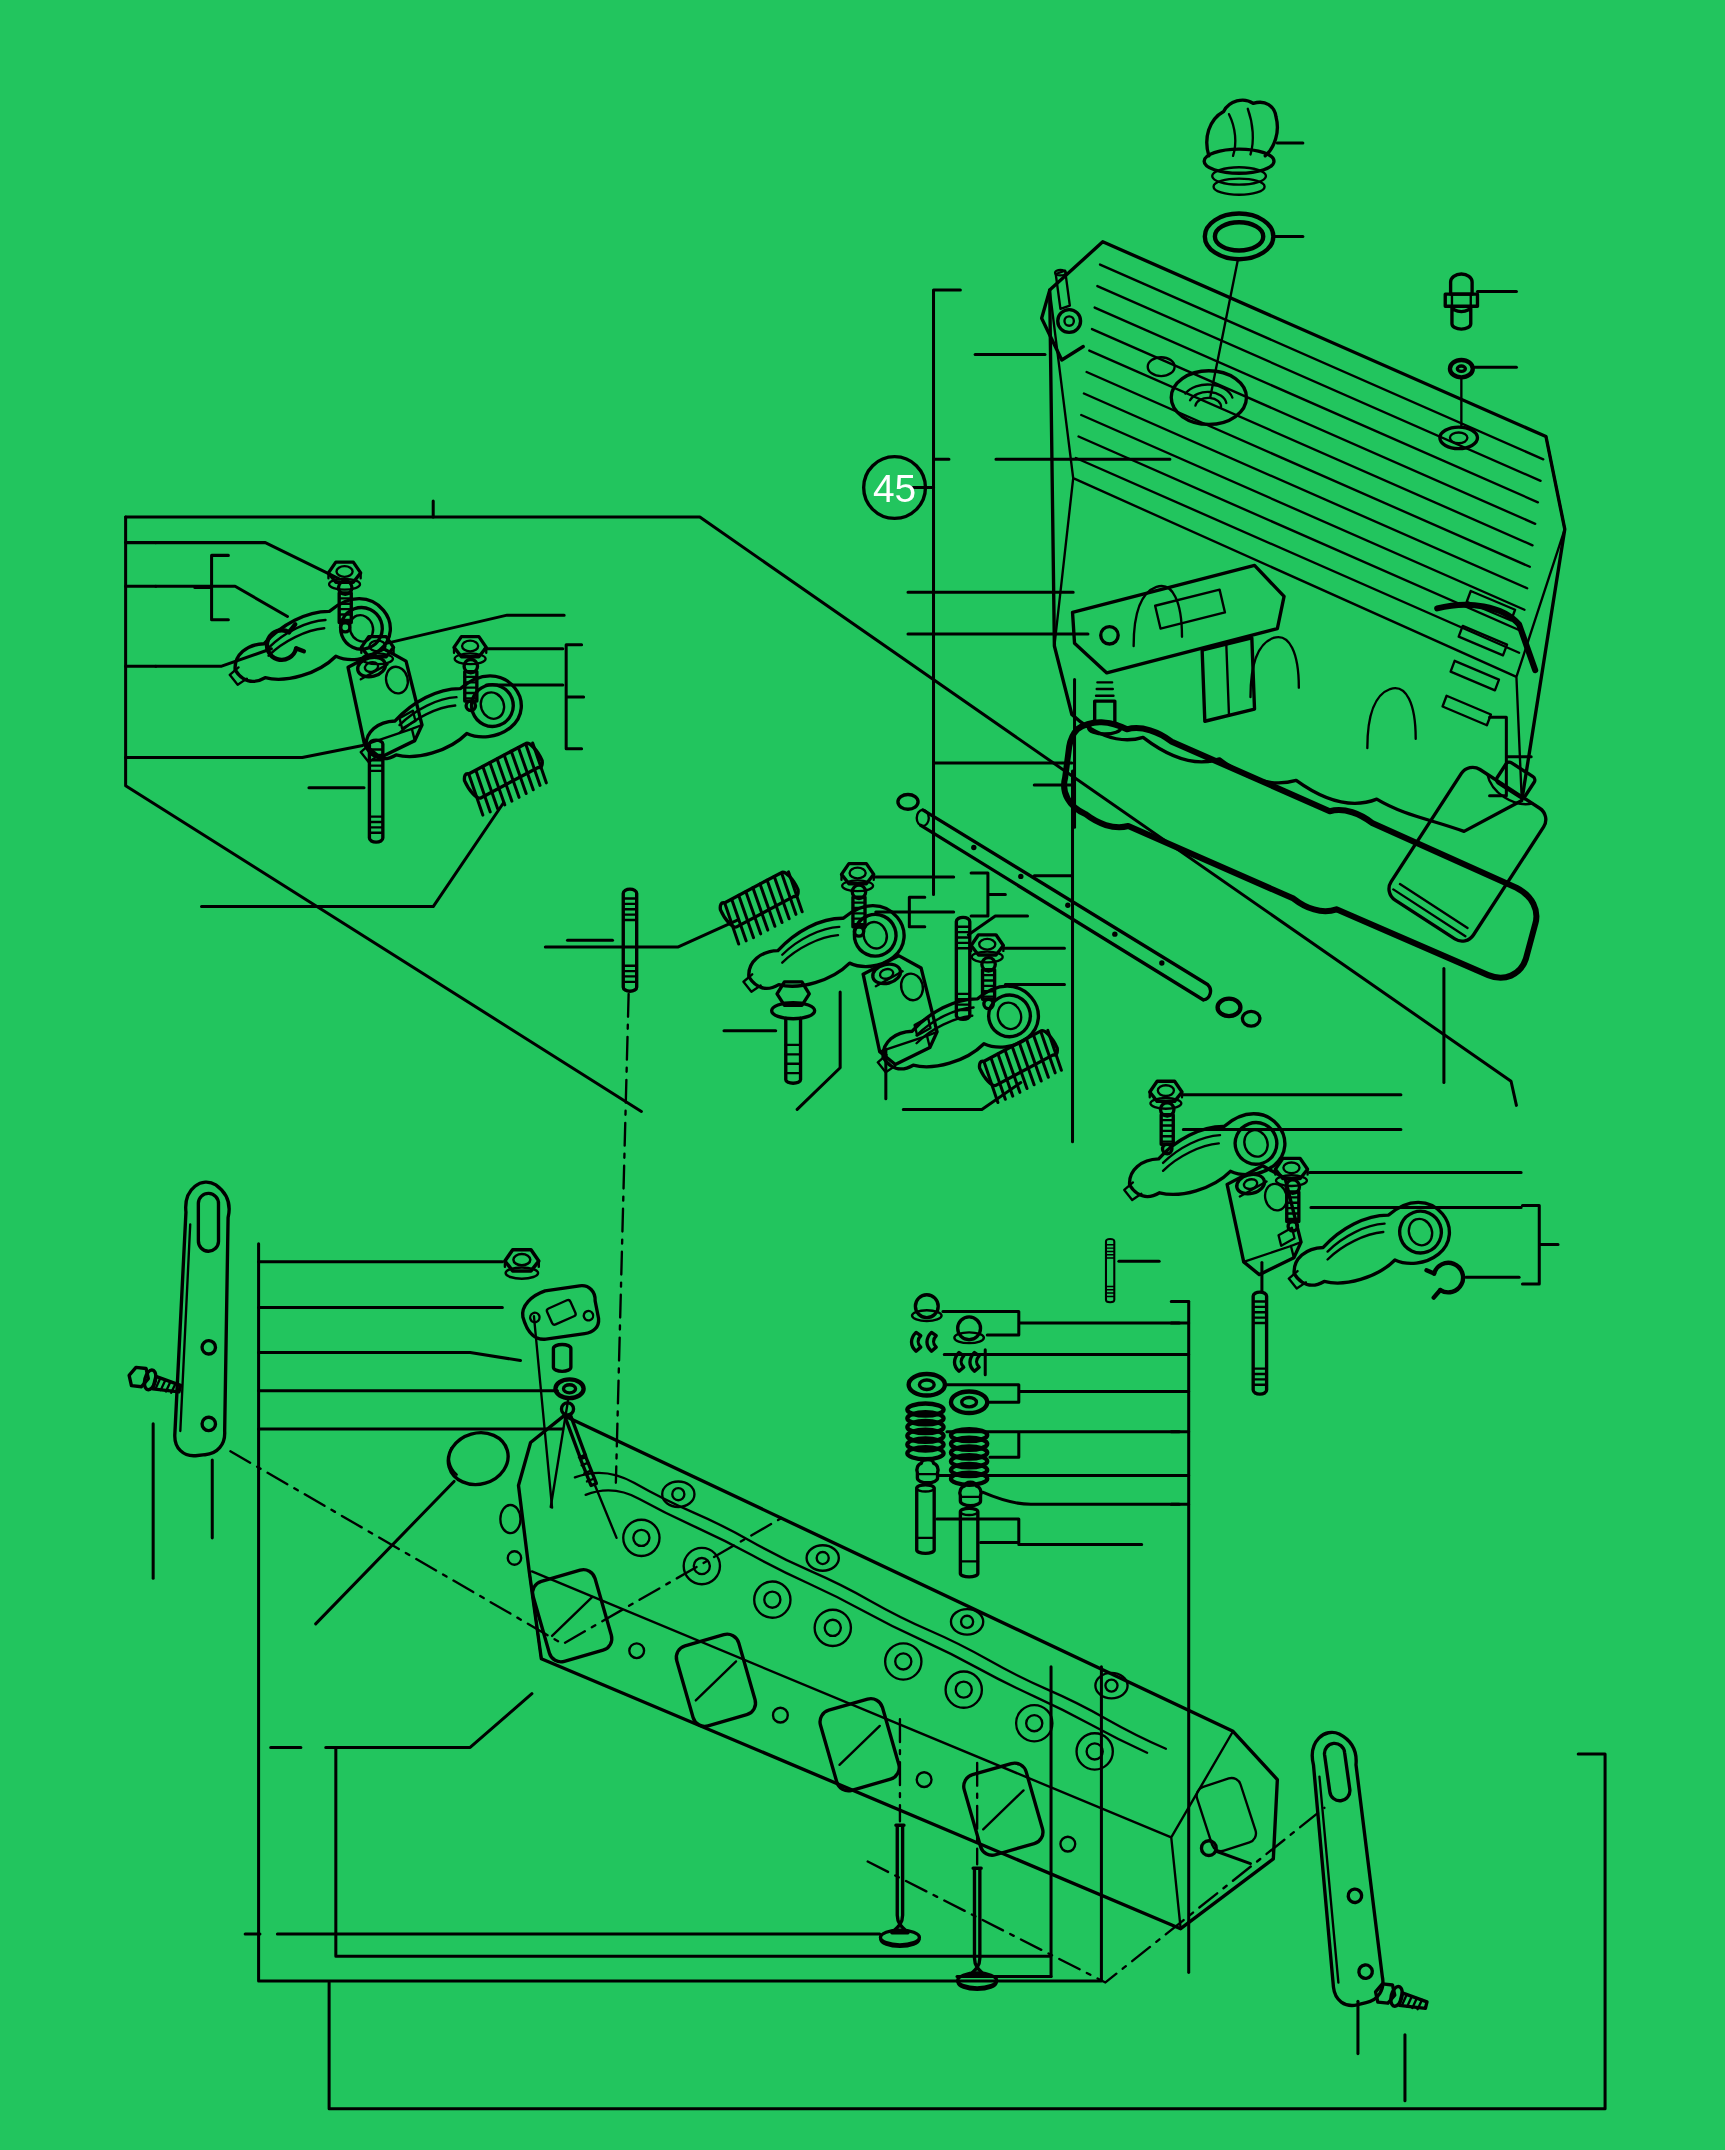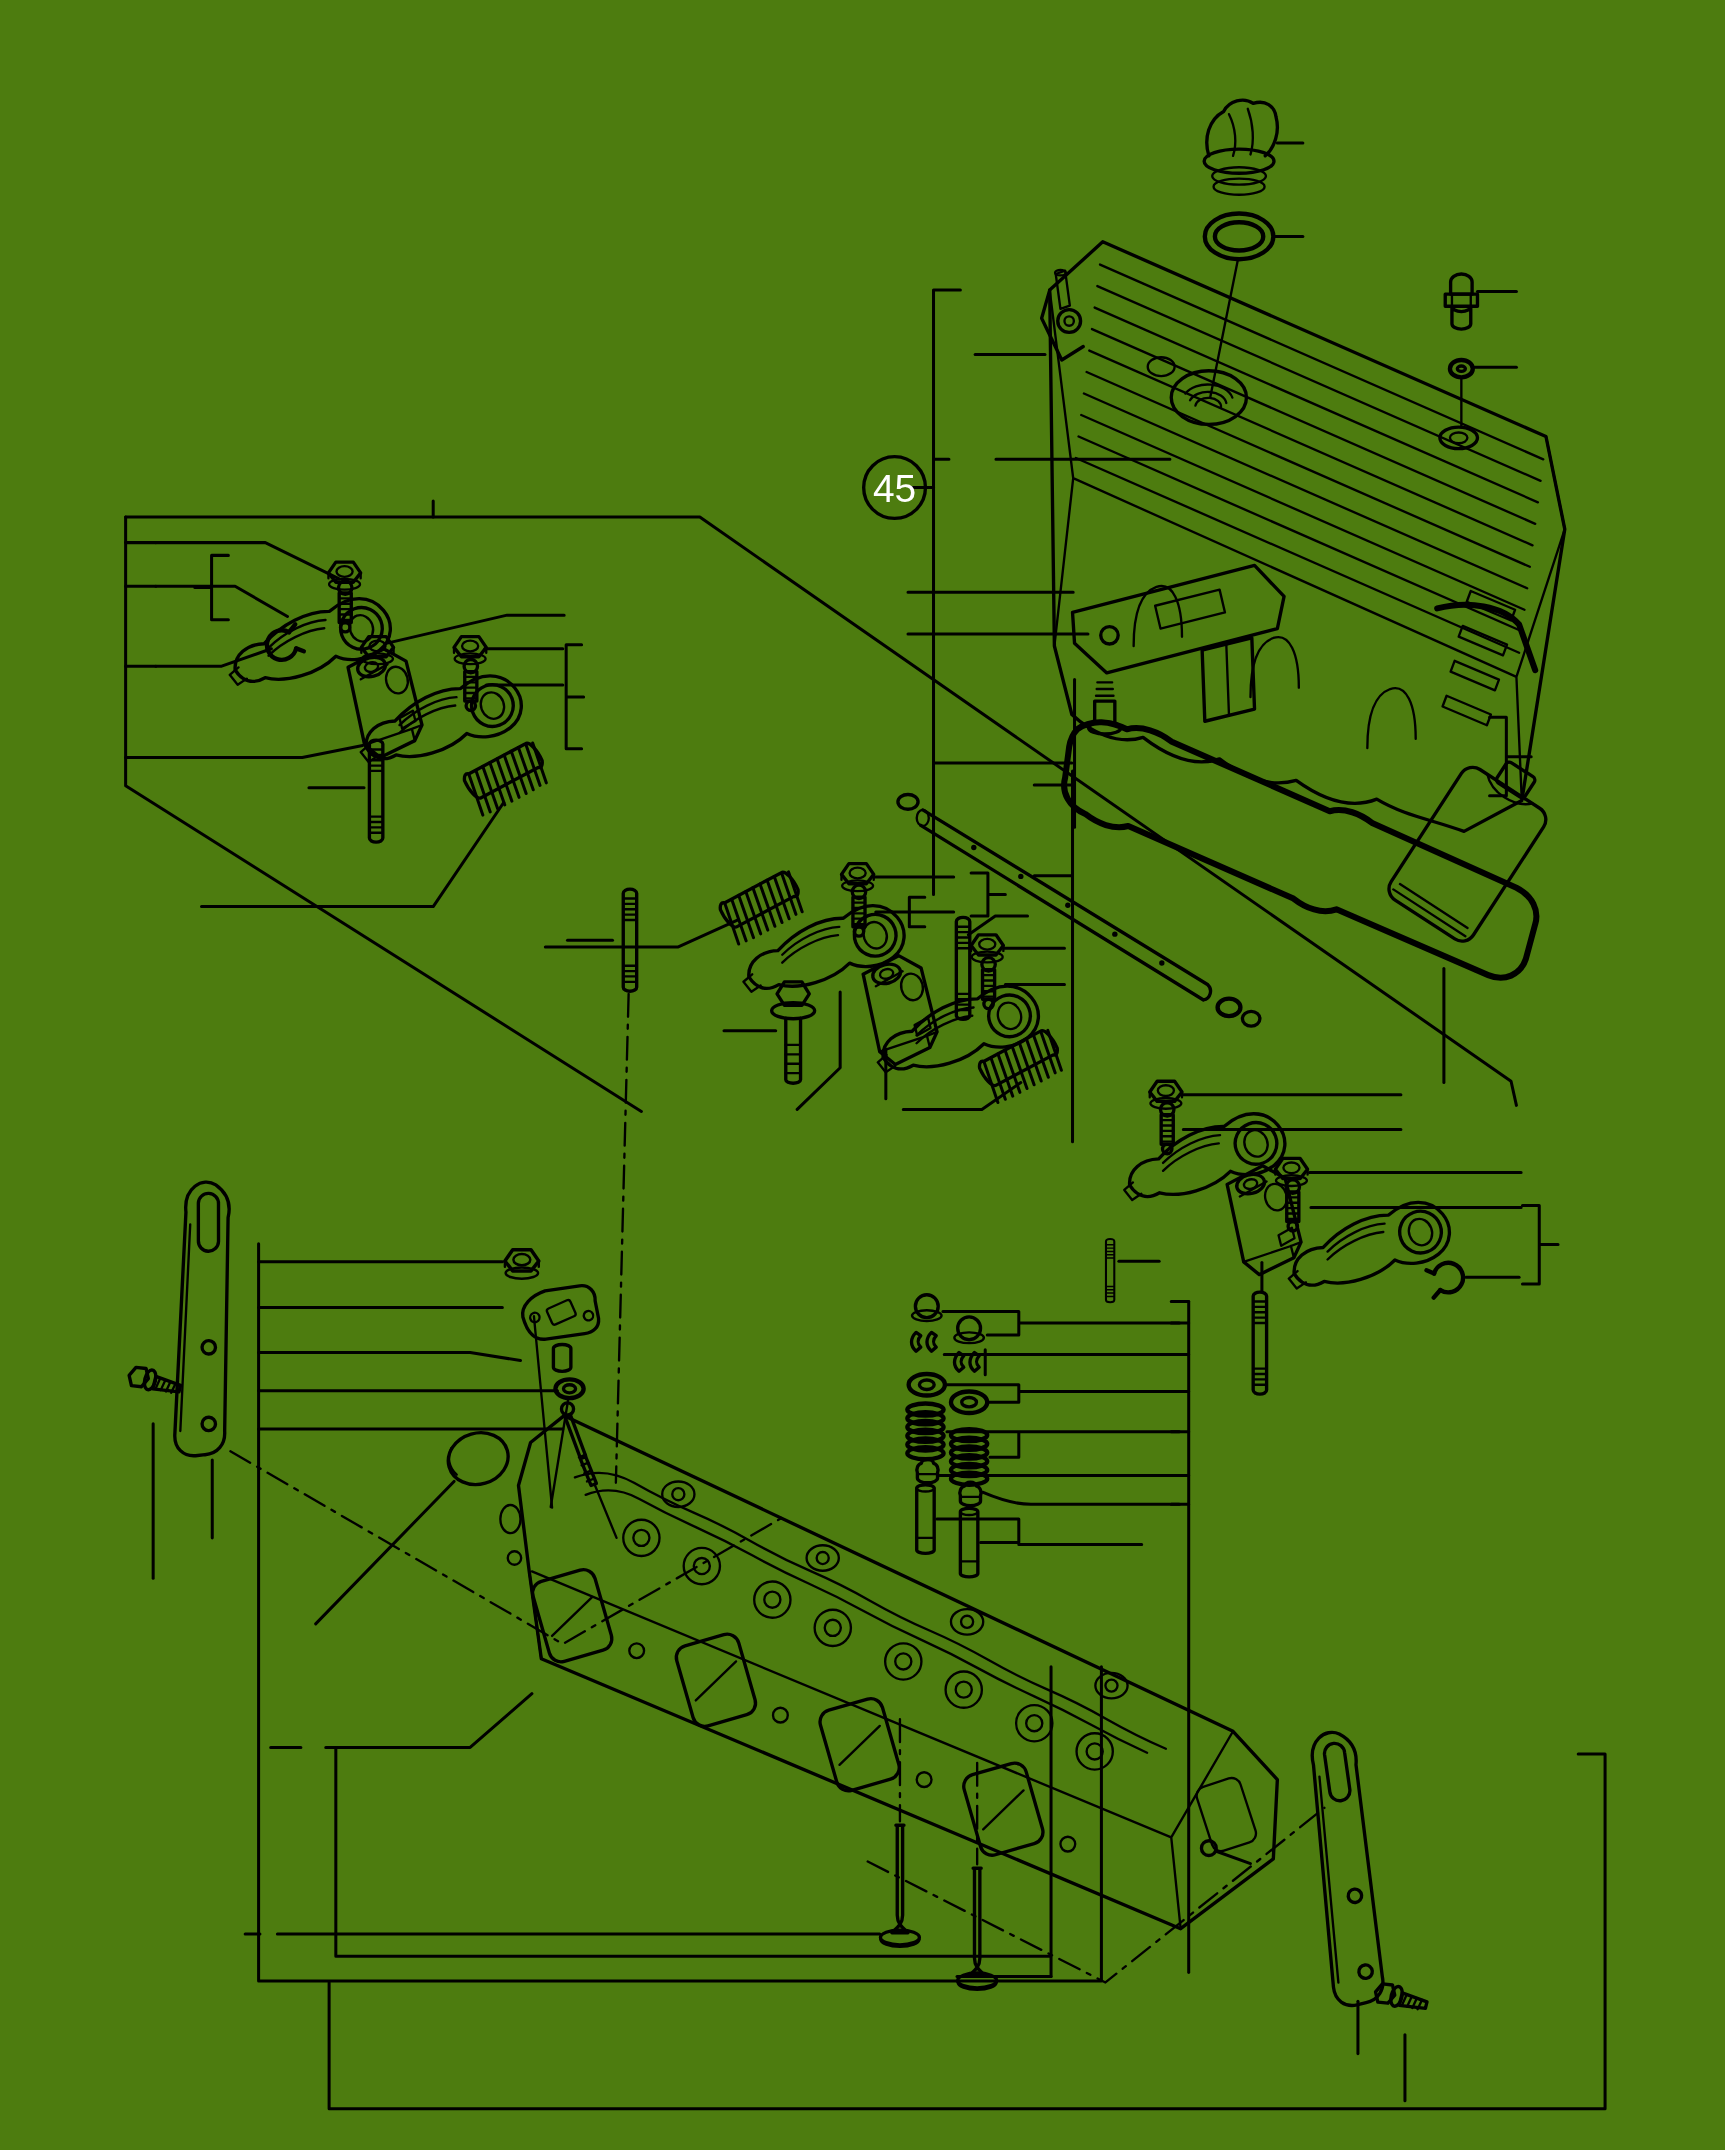--- a/index.html
+++ b/index.html
@@ -3,7 +3,7 @@
 <meta charset="utf-8">
 <style>
   html,body{margin:0;padding:0;background:#fff;}
-  .canvas{position:relative;width:1726px;height:2151px;background:#4d7c0f;overflow:hidden;}
+  .canvas{position:relative;width:1726px;height:2151px;background:#22c55e;overflow:hidden;}
   svg{display:block;width:100%;height:100%;}
   .s{stroke:#000;fill:none;stroke-width:5;stroke-linecap:round;stroke-linejoin:round;}
   .t{stroke-width:3.5;}

